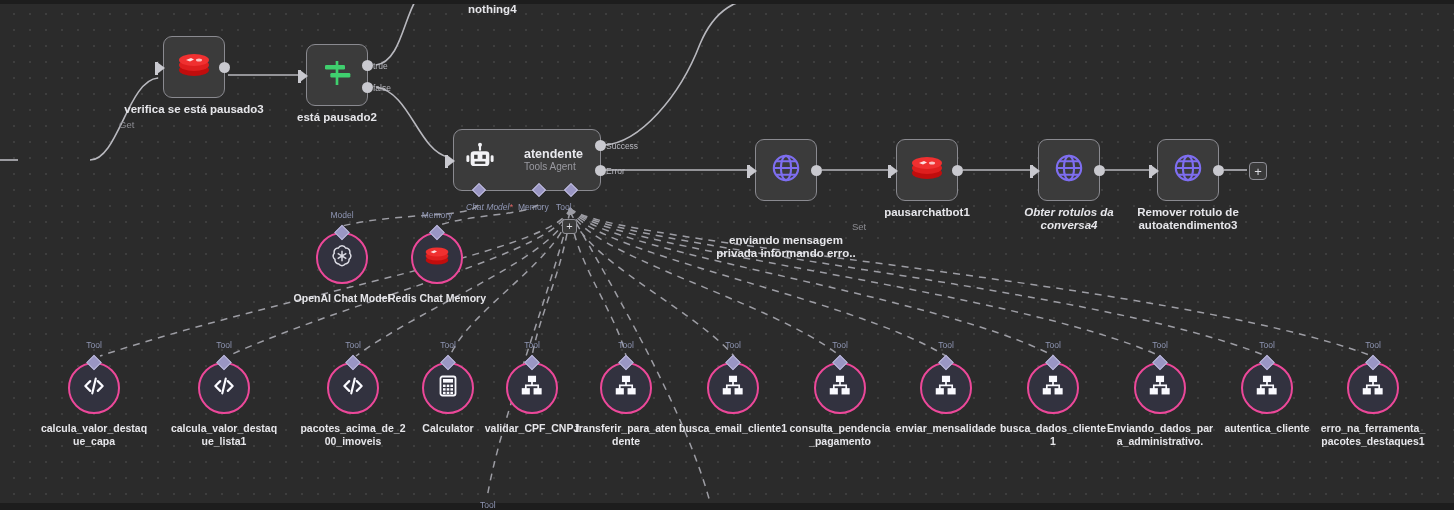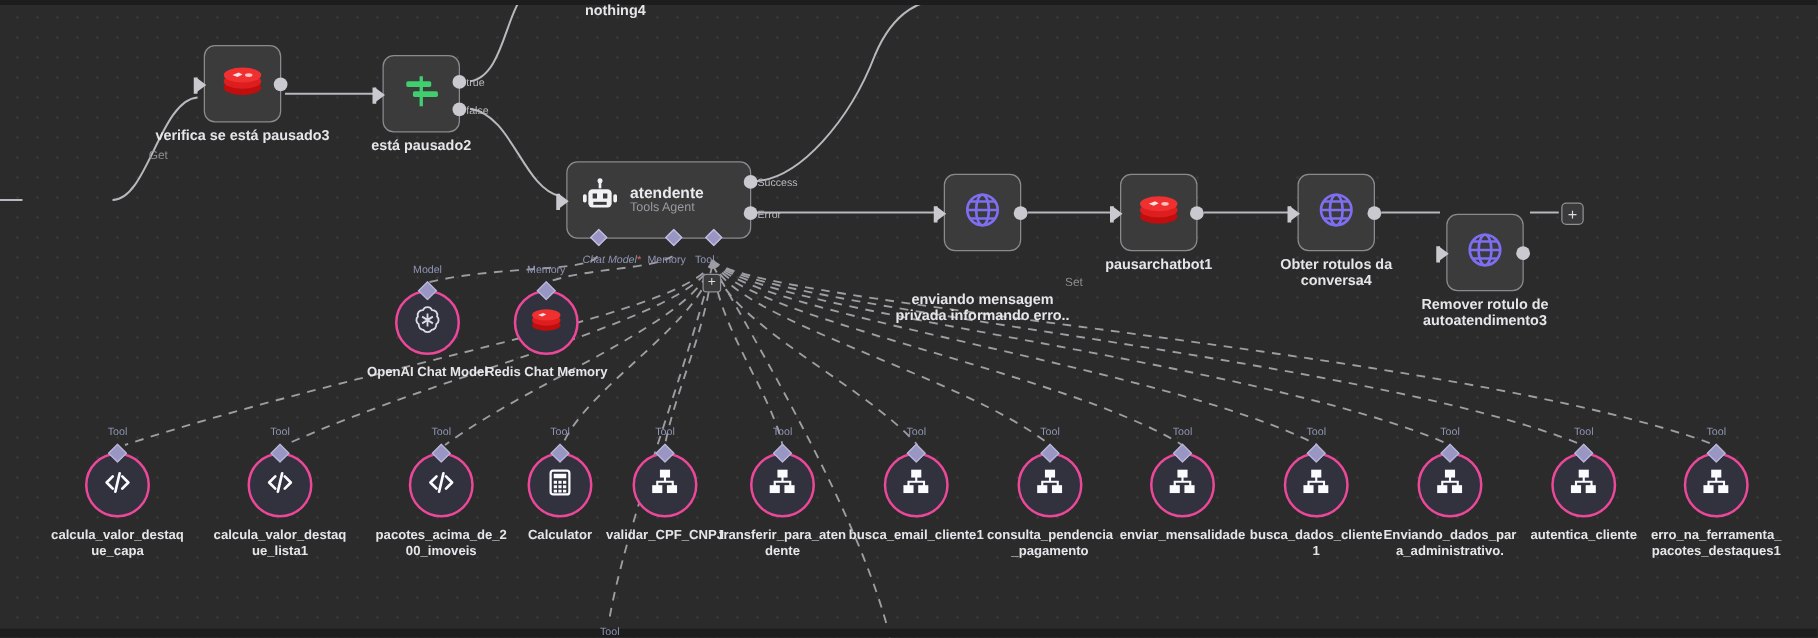--- a/index.html
+++ b/index.html
@@ -41,7 +41,7 @@
   
   .agent-title { color:#e9e9ee; font-size:12.5px; font-weight:700; line-height:14px;}
   .agent-sub { color:#9a9aa1; font-size:10px; line-height:12px;}
-  .agent-text { margin-left:8px; }
+  .agent-text { margin-left:28px; }
 
   
   .cnode {

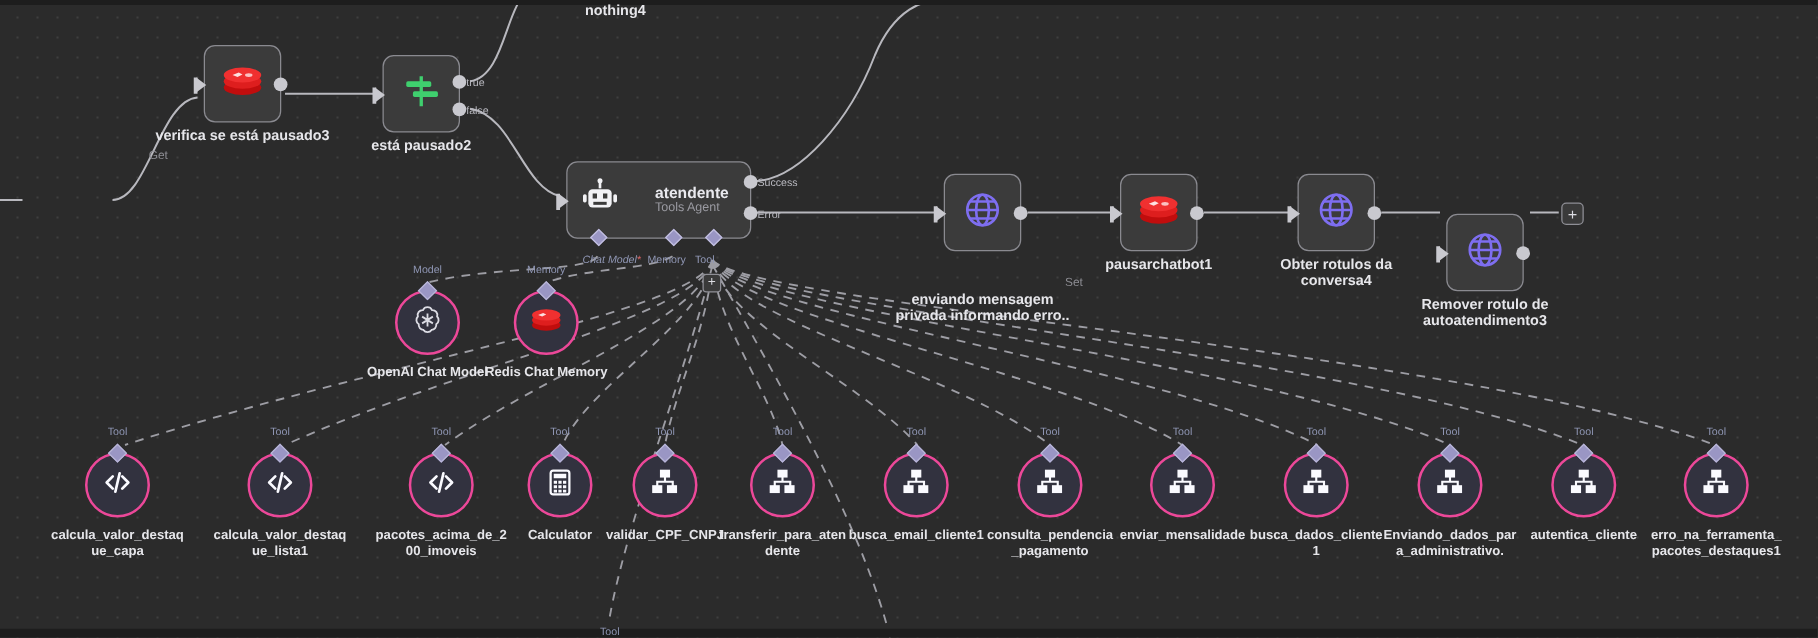--- a/index.html
+++ b/index.html
@@ -278,7 +278,7 @@
     <div class="bar-in" style="left:-9px; top:25px;"></div>
     <div class="arrow-in" style="left:-7px; top:25px;"></div>
     <div class="dot-out" style="right:-6px; top:25px;"></div>
-    <div class="node-label" style="top:66px;">Obter rotulos da
+    <div class="node-label" style="top:66px;font-style:italic;">Obter rotulos da
 conversa4</div>
   </div>
 

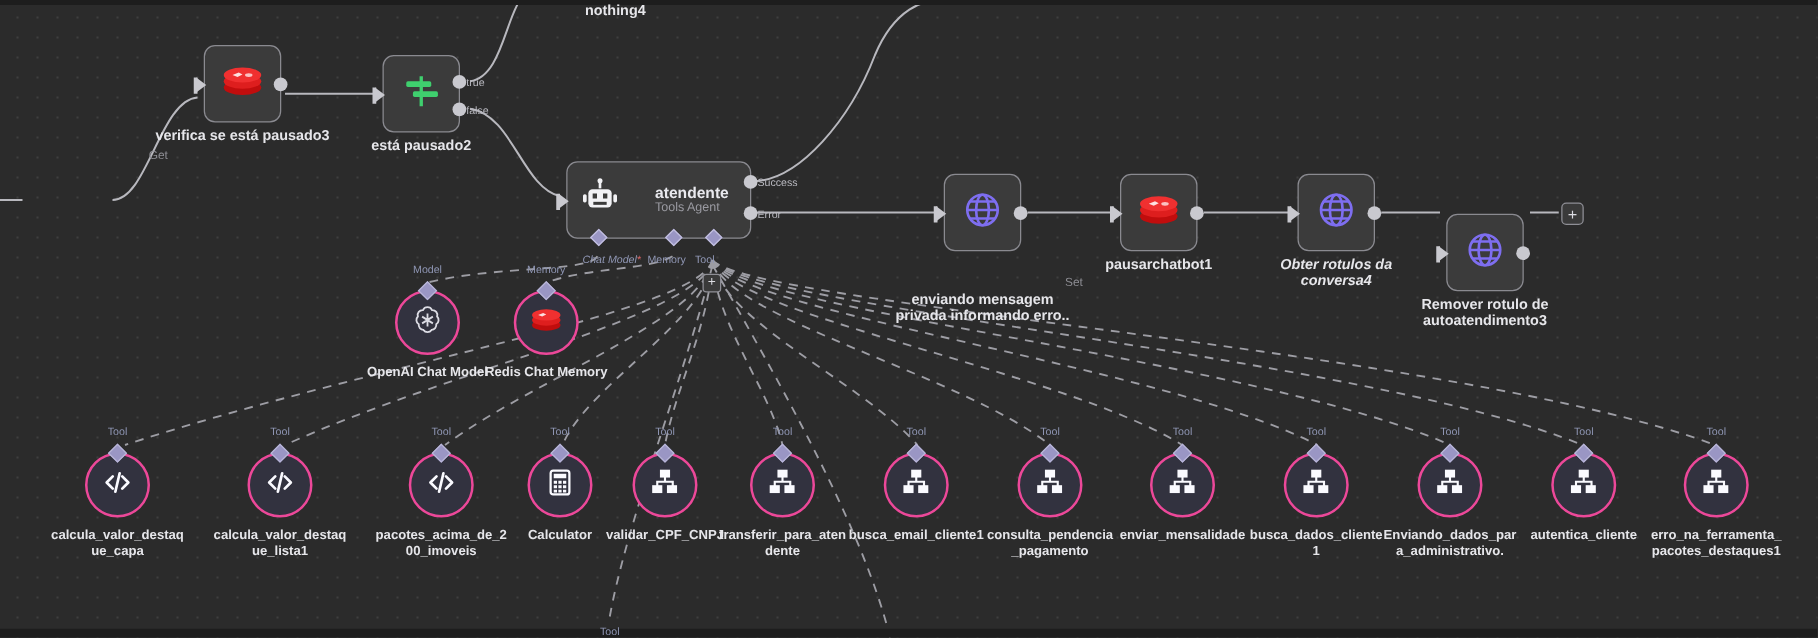--- a/index.html
+++ b/index.html
@@ -282,7 +282,7 @@
 conversa4</div>
   </div>
 
-  <div class="node" style="left:1157px; top:139px;margin-top:32px;">
+  <div class="node" style="left:1157px; top:139px;">
     <span>
       <svg width="34" height="34" viewBox="0 0 24 24" fill="none" stroke="#7e6ef0" stroke-width="1.5">
         <circle cx="12" cy="12" r="8.6"></circle>

